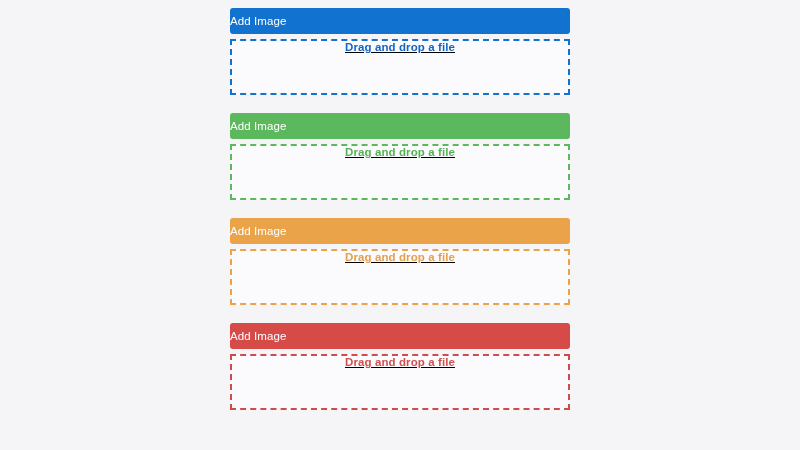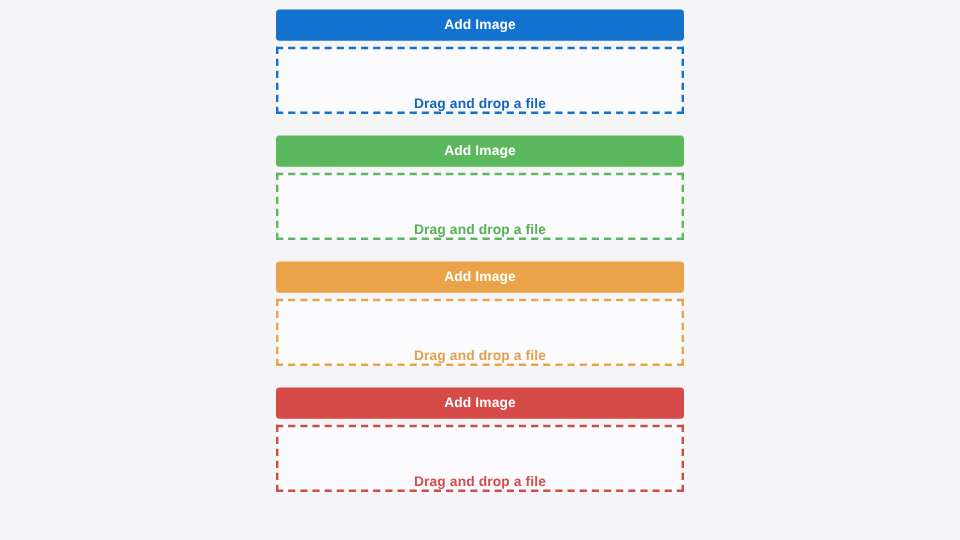--- a/index.html
+++ b/index.html
@@ -43,10 +43,10 @@
     border: none;
     border-radius: 3px;
     padding: 0;
-    text-align: center;
+    text-align: left;
     font-family: "Liberation Sans", sans-serif;
     font-size: 11.5px;
-    font-weight: 700;
+    font-weight: 400;
     color: #ffffff;
     cursor: pointer;
     letter-spacing: 0.1px;

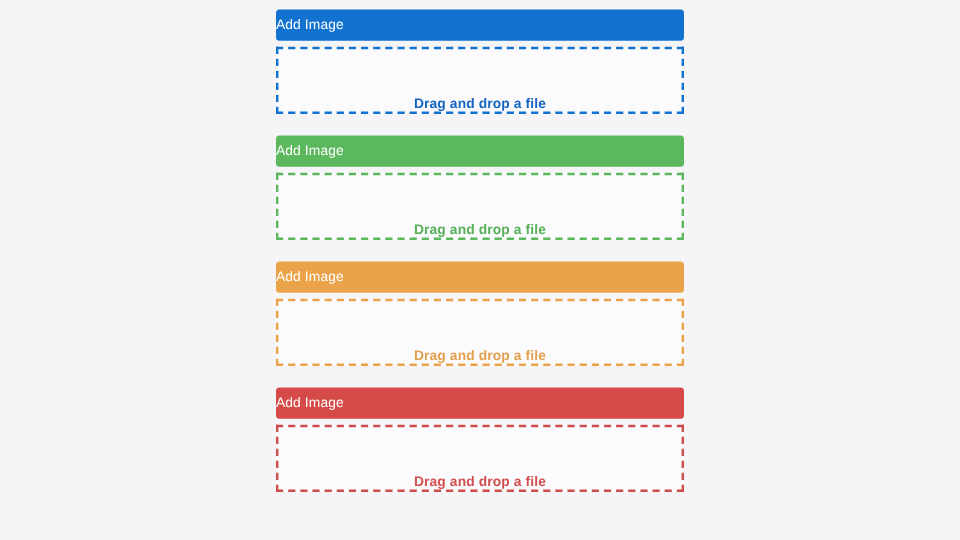--- a/index.html
+++ b/index.html
@@ -60,8 +60,9 @@
     border-style: dashed;
     border-width: 2px;
     display: flex;
-    align-items: flex-end;
+    align-items: flex-start;
     justify-content: center;
+    text-decoration: underline;
   }
   .dropzone-label {
     font-family: "Liberation Sans", sans-serif;

